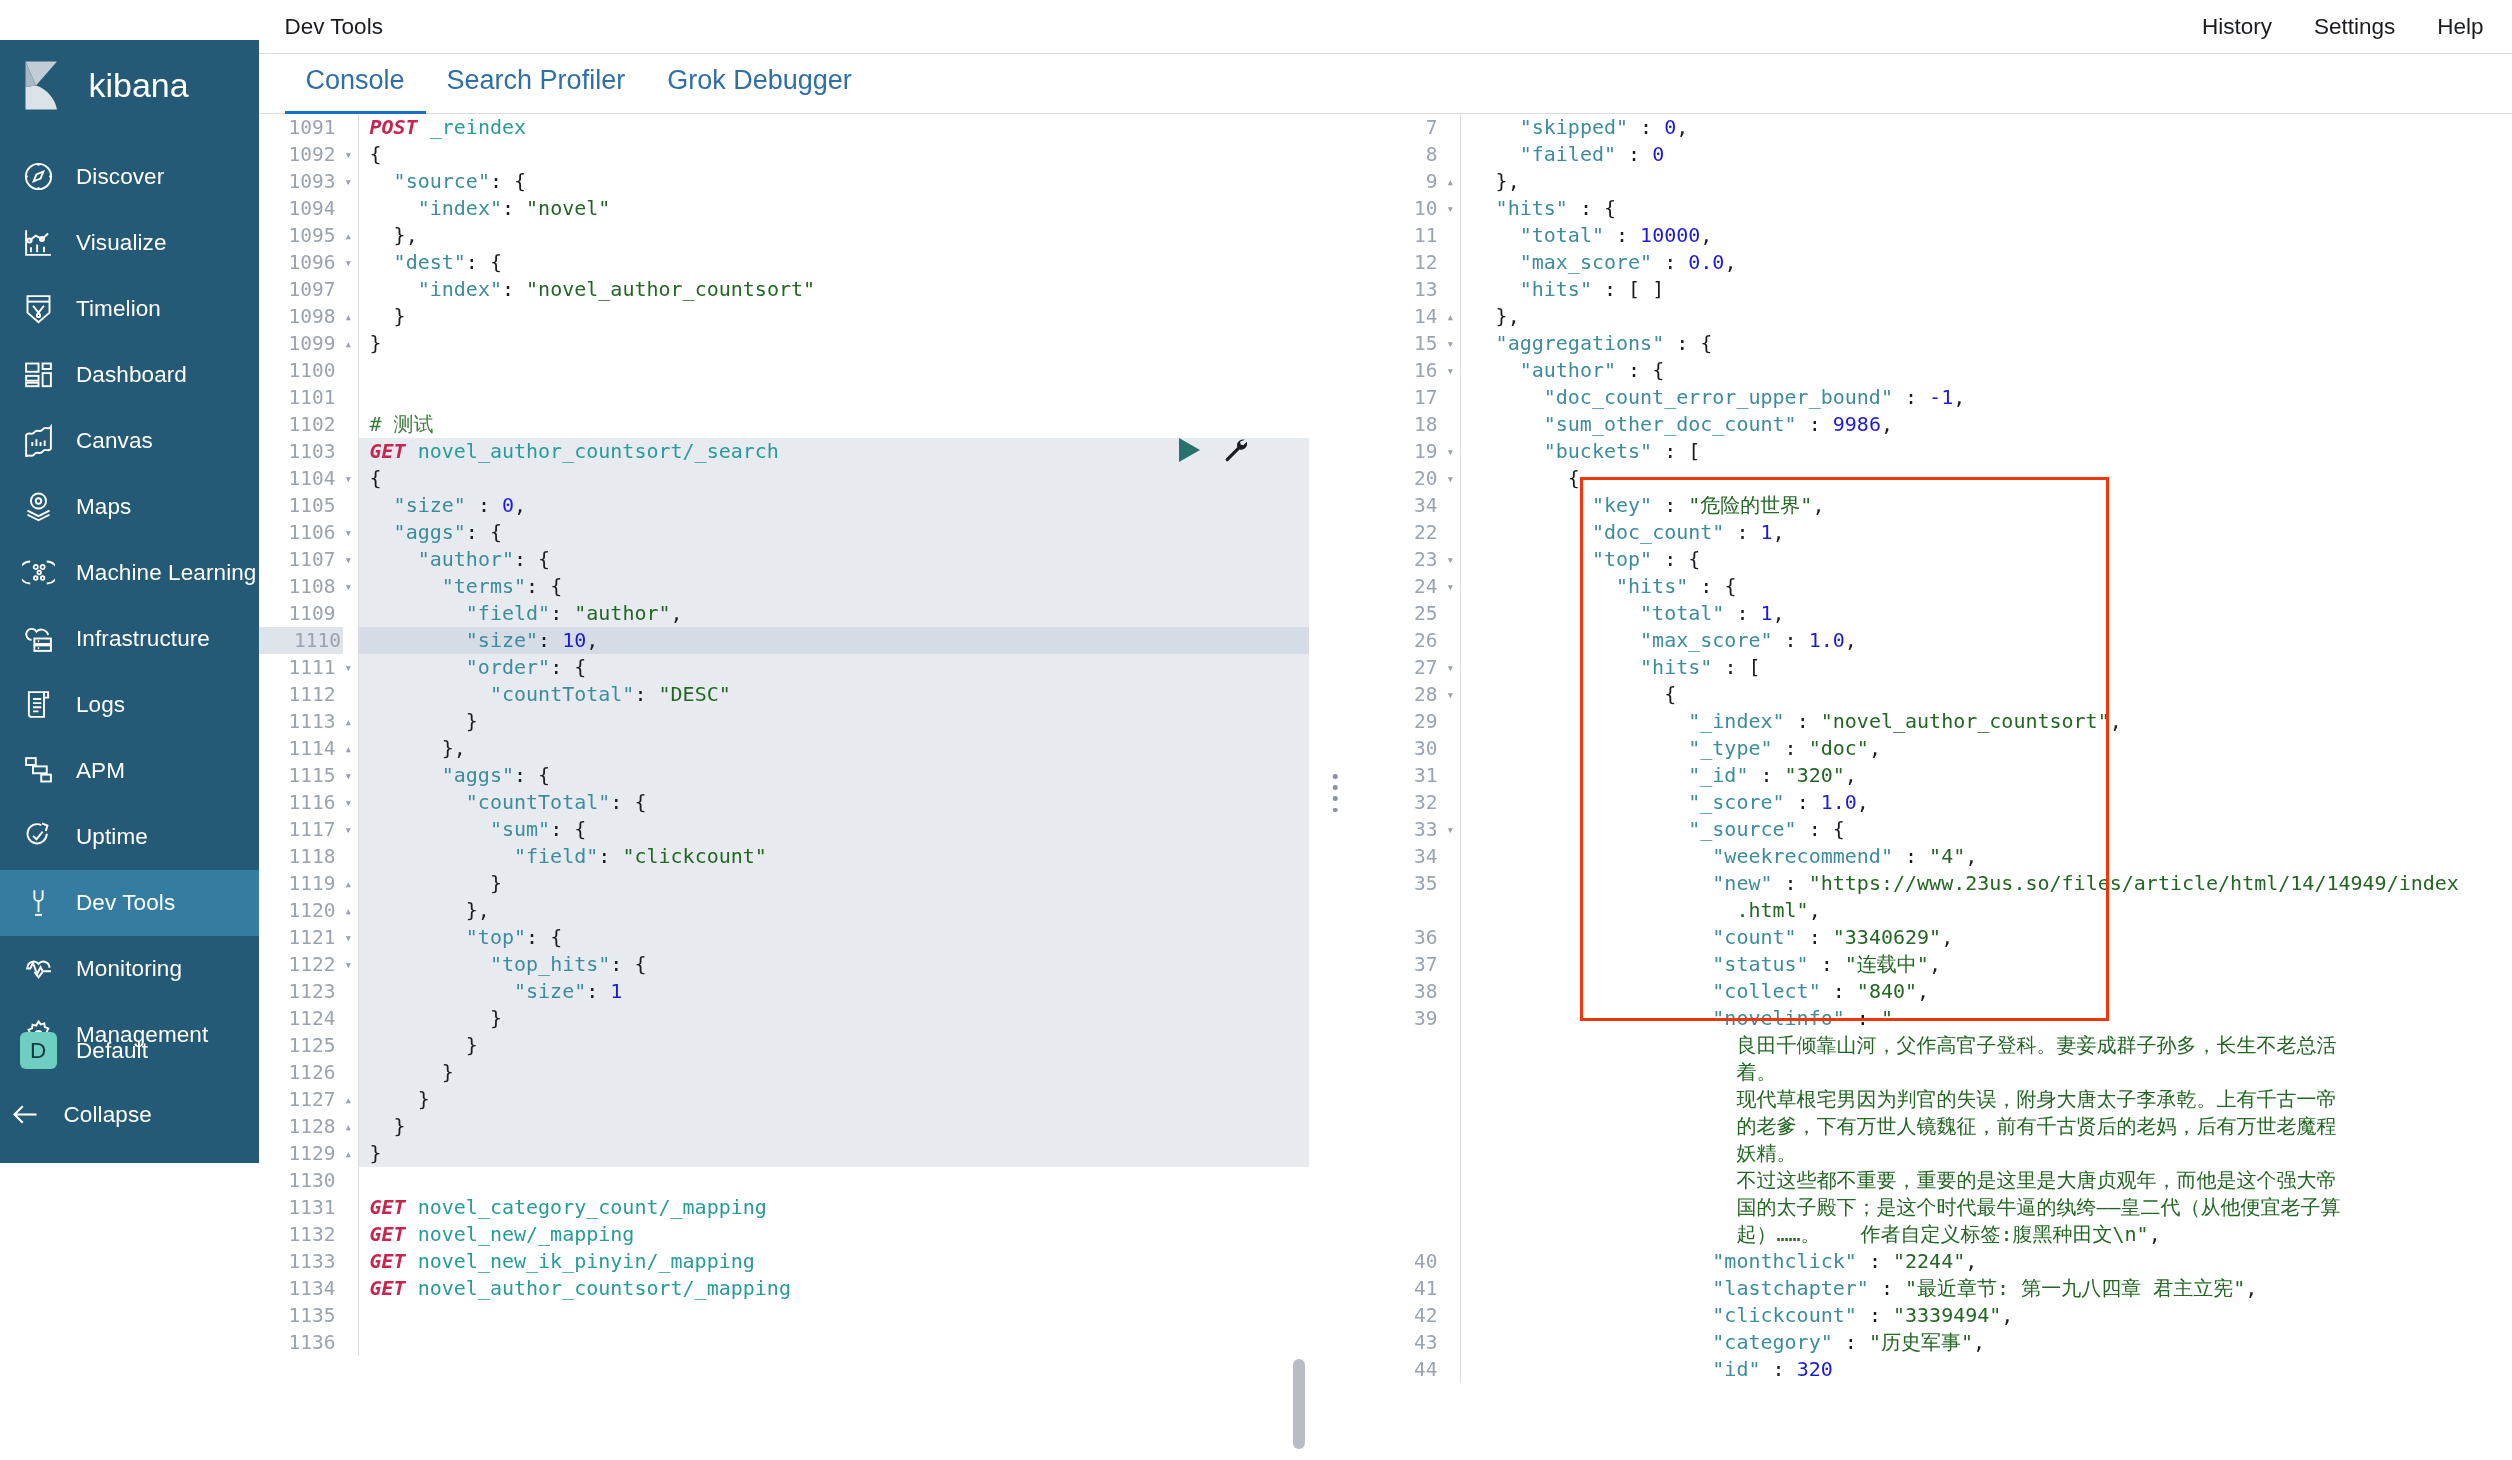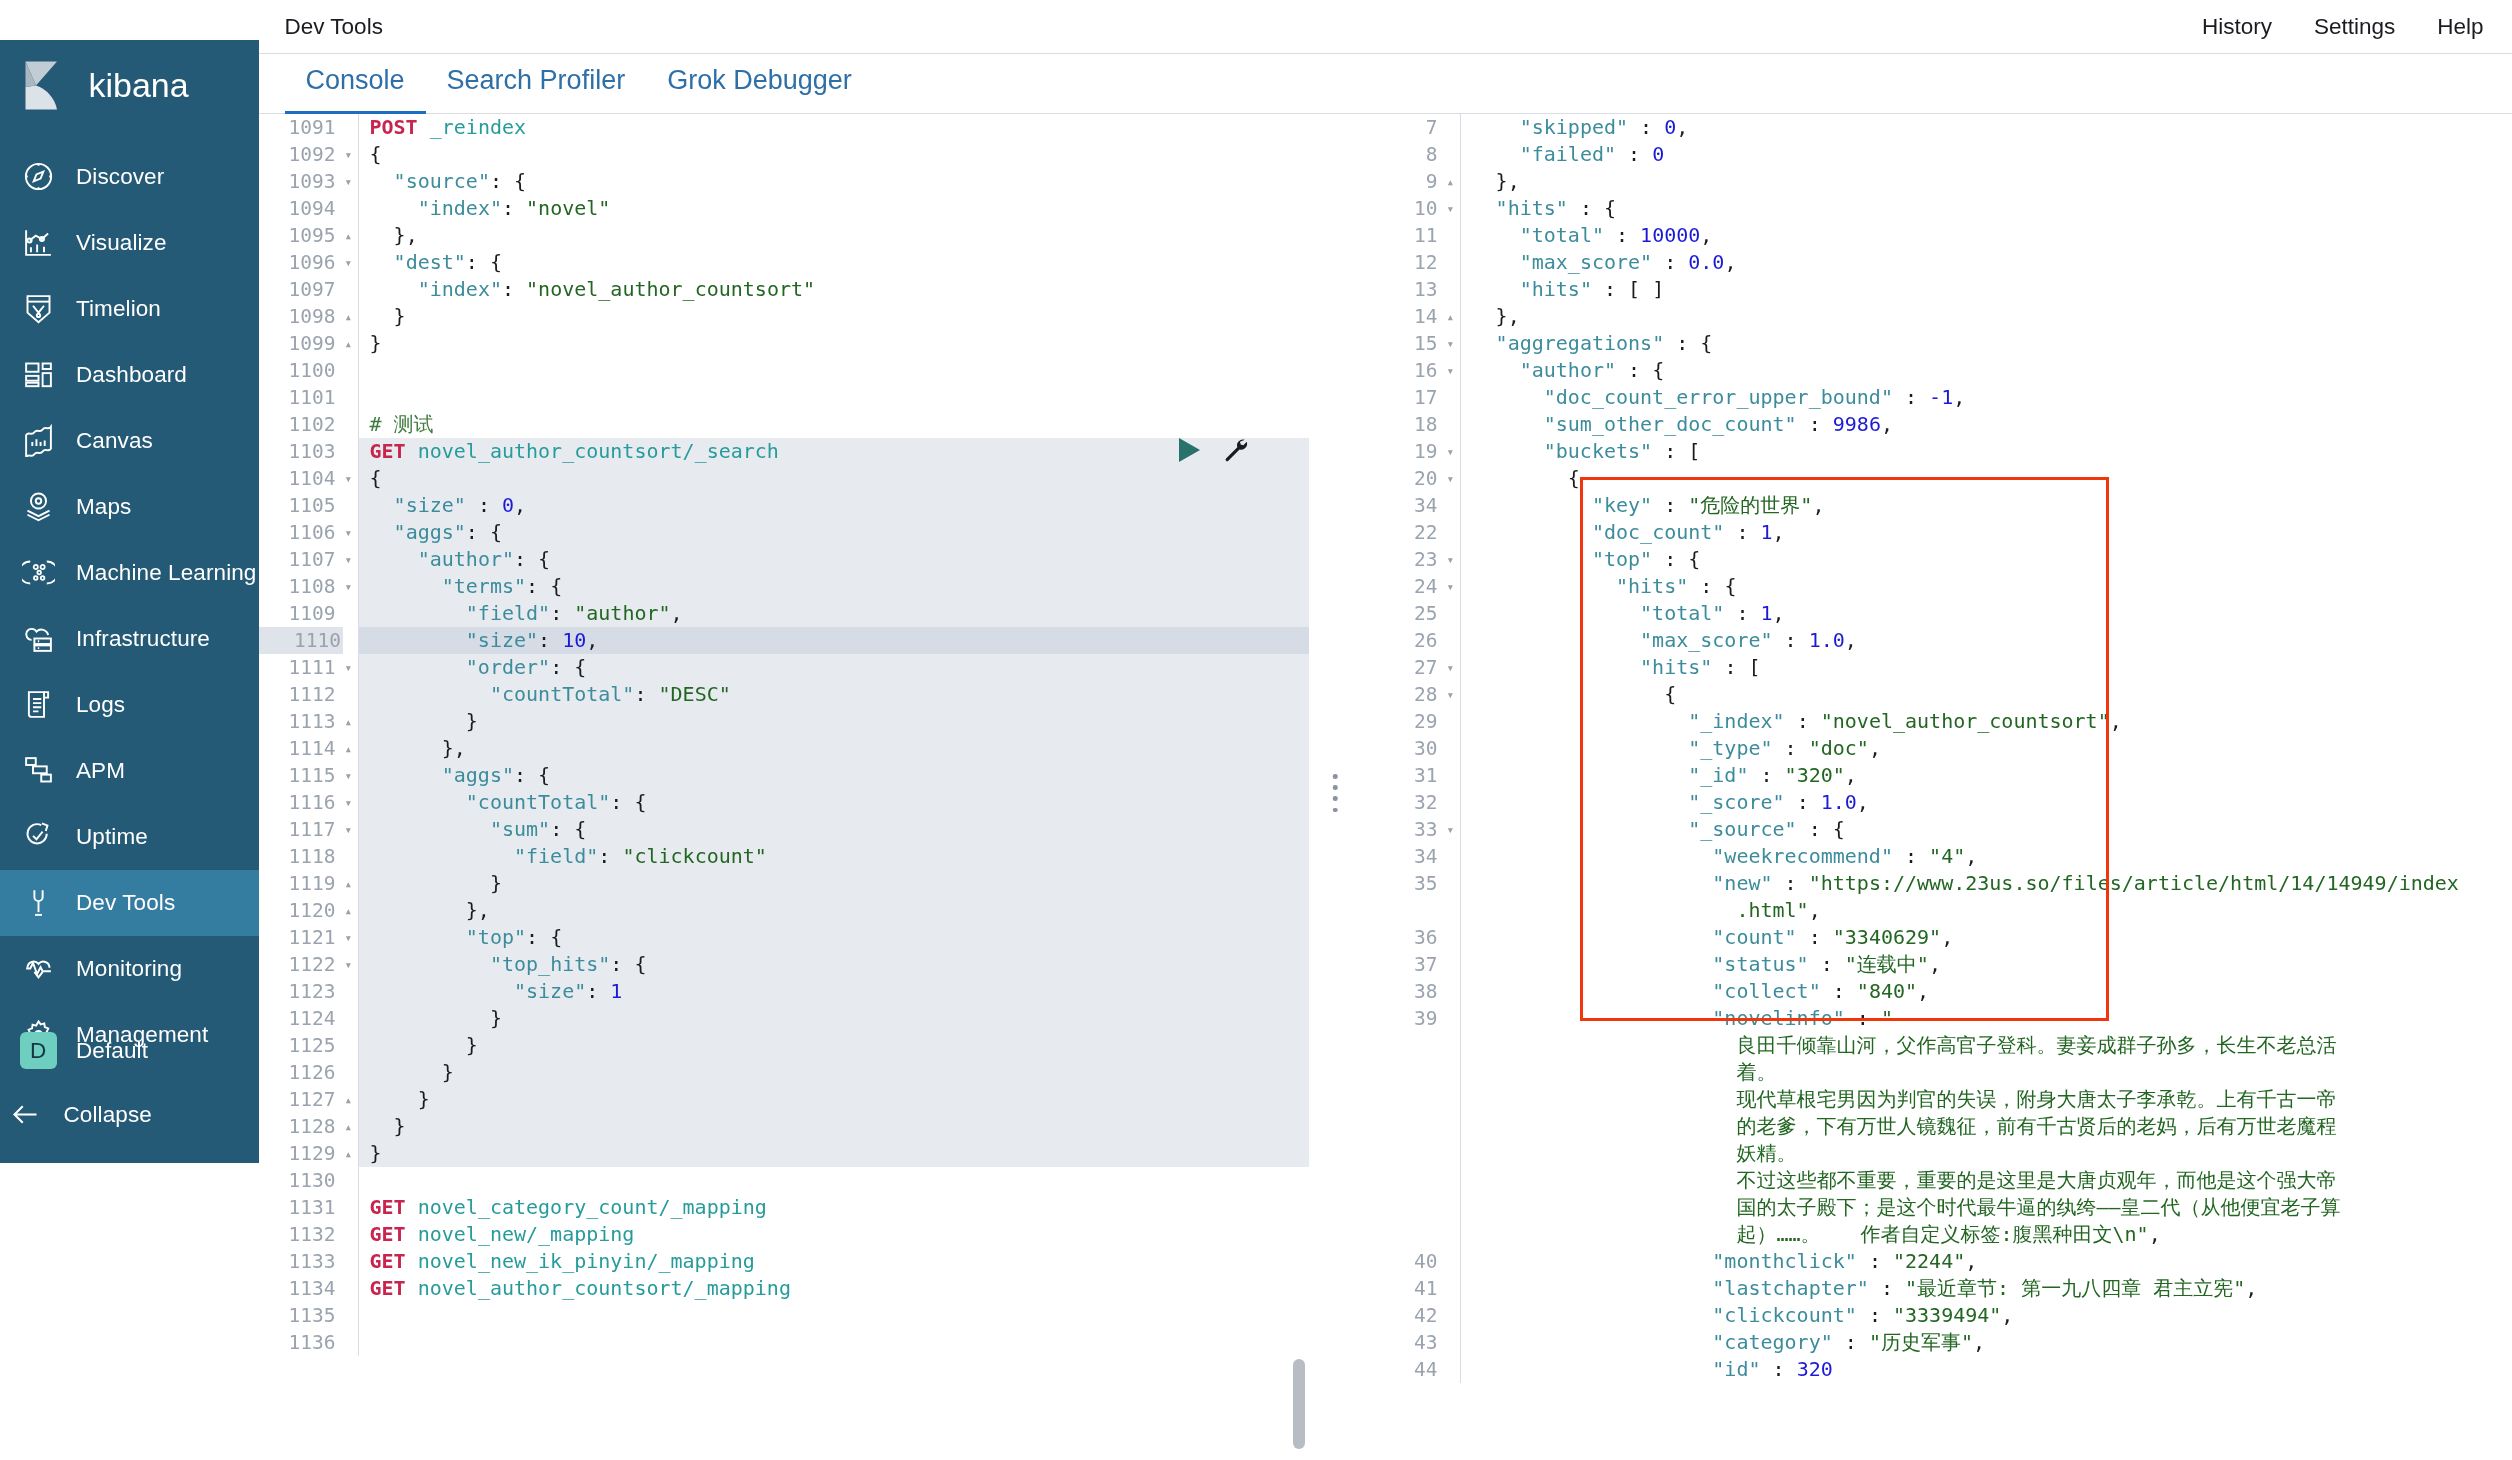--- a/index.html
+++ b/index.html
@@ -100,7 +100,7 @@
   .code-row.cursor .gutter { background: #dfe3ea; padding-left: 35px; }
 
   
-  .m  { color: #c7254e; font-weight: bold; }   
+  .m  { color: #c7254e; font-weight: bold; font-style: italic; }   
   .u  { color: #279b9b; }                       
   .k  { color: #3c8c9c; }                       
   .s  { color: #226622; }                       

